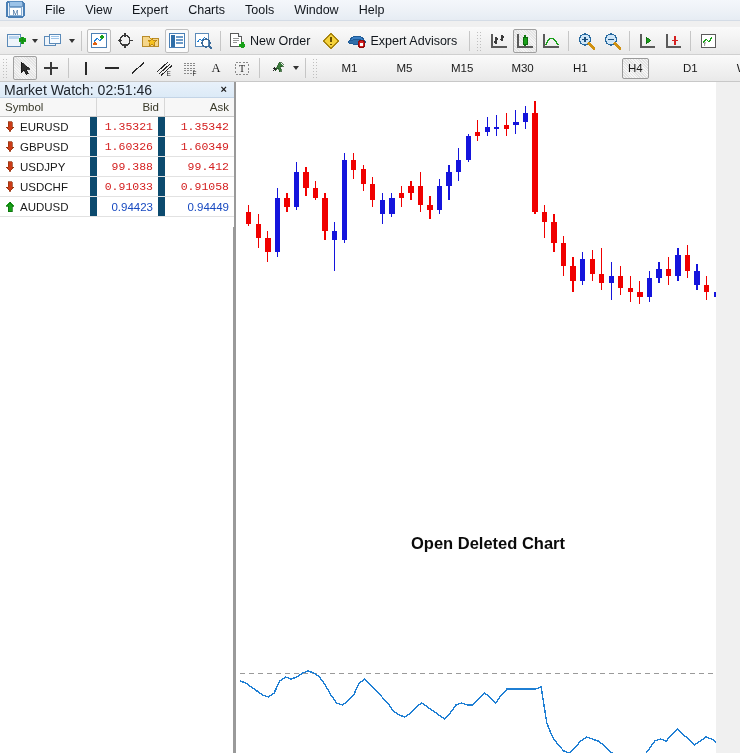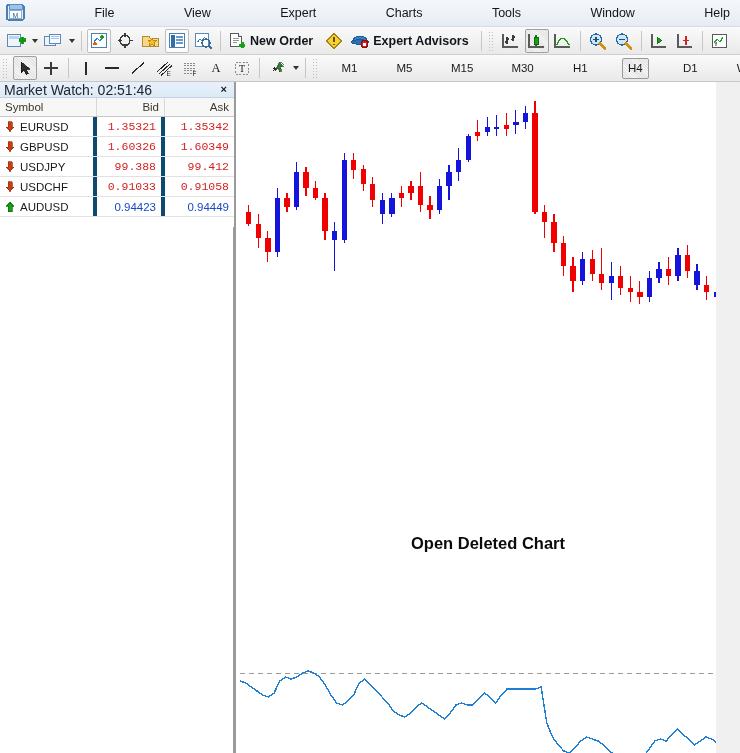--- a/index.html
+++ b/index.html
@@ -13,10 +13,10 @@
 
   
   .menubar {
-    position: absolute; left: 0; top: 0; width: 740px; height: 27px;
+    position: absolute; left: 0; top: 0; width: 740px; height: 21px;
     background: linear-gradient(to bottom, #f4f7fb 0%, #eef2f7 50%, #e6ecf3 100%);
     border-bottom: 1px solid #d4dce6;
-    display: flex; align-items: center; justify-content: space-between;
+    display: flex; align-items: center;
   }
   .app-logo {
     width: 22px; height: 20px; margin-left: 5px; margin-right: 8px;

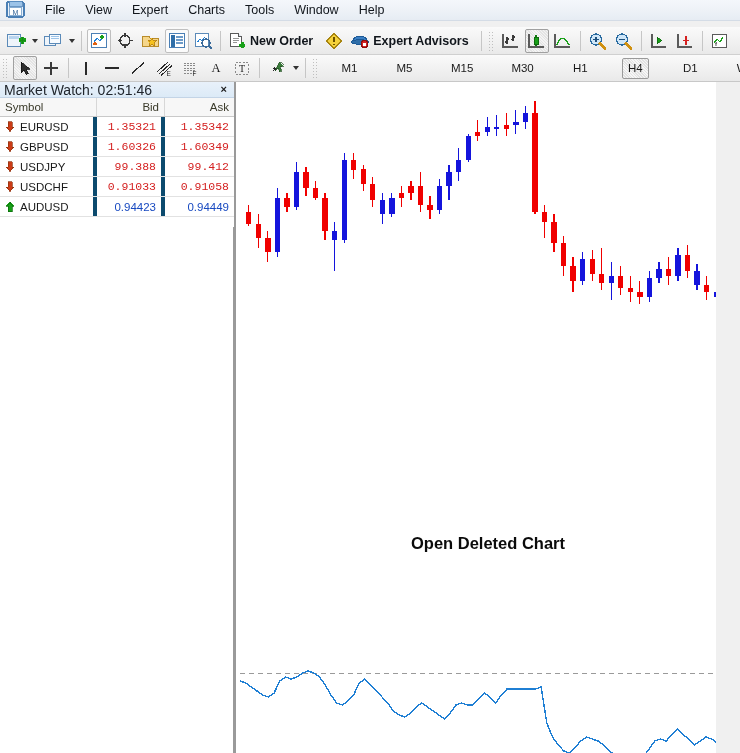--- a/index.html
+++ b/index.html
@@ -32,7 +32,7 @@
     position: absolute; left: 0; top: 27px; width: 740px; height: 28px;
     background: linear-gradient(to bottom, #fafafa 0%, #f0f0f0 60%, #e9e9e9 100%);
     border-bottom: 1px solid #d0d0d0;
-    display: flex; align-items: center; font-weight: bold;
+    display: flex; align-items: center;
   }
   
   .toolbar2 {

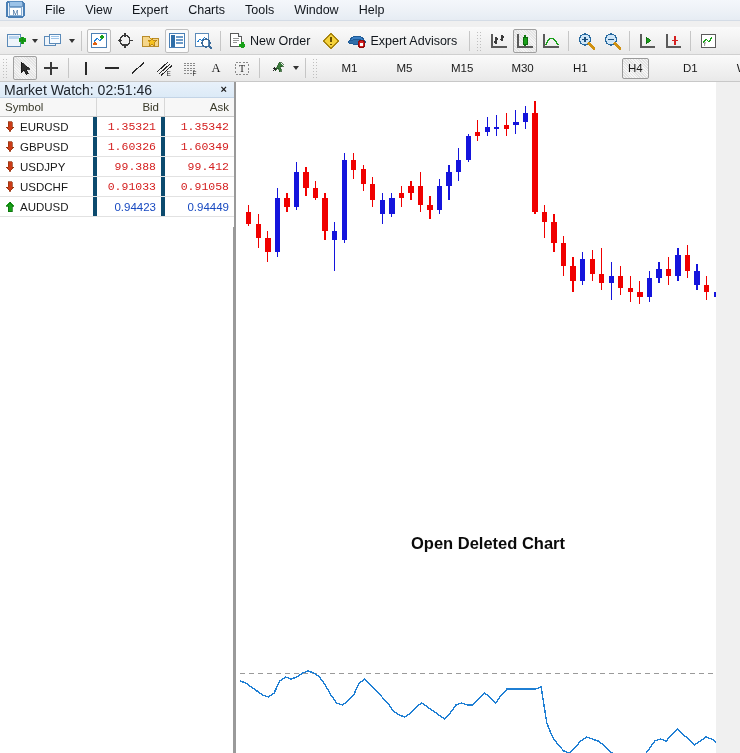--- a/index.html
+++ b/index.html
@@ -104,7 +104,7 @@
   .mw-row { display: flex; height: 20px; border-bottom: 1px solid #e2e2e2; background:#fff; }
   .mw-cell {
     font-size: 11.5px; display: flex; align-items: center;
-    border-right: 4px solid #0c4a6e; padding: 0 5px;
+    border-right: 7px solid #0c4a6e; padding: 0 5px;
   }
   .mw-cell.col-sym { color: #1a1a1a; gap: 5px; }
   .mw-cell.col-ask { border-right: none; }

